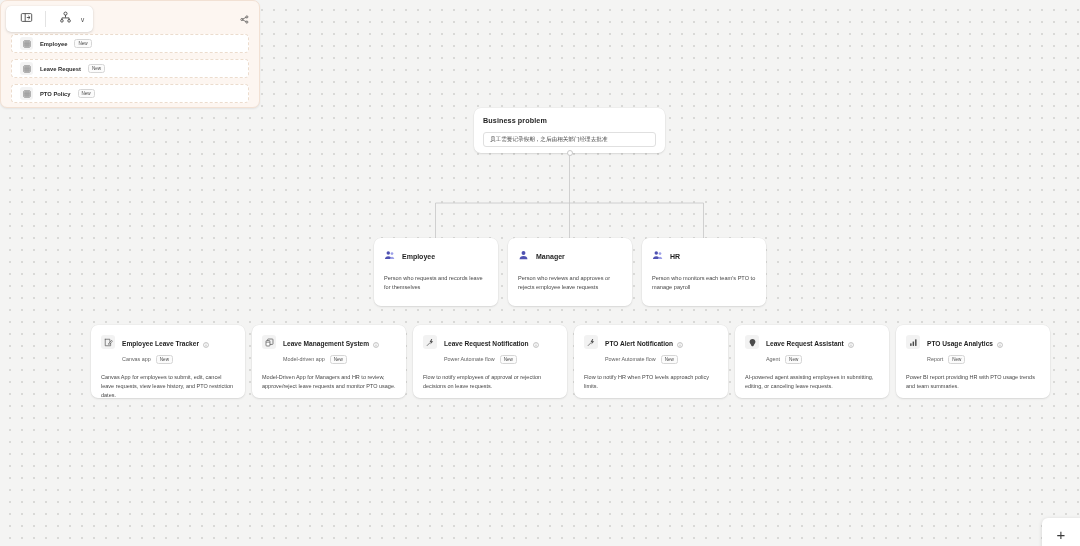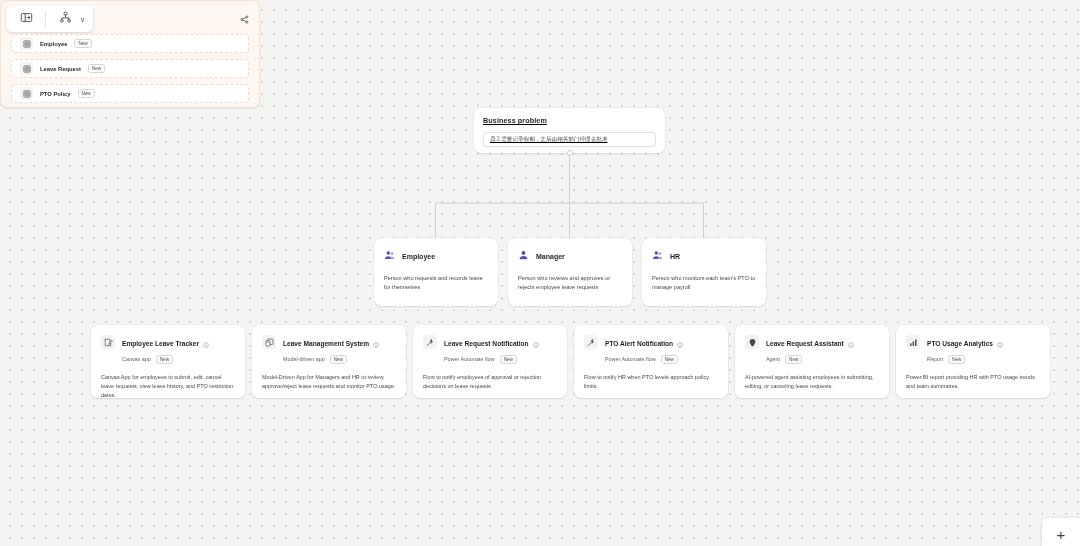--- a/index.html
+++ b/index.html
@@ -76,7 +76,6 @@
     left: 474px; top: 108px;
     width: 191px; height: 45px;
     padding: 8px 9px 0 9px;
-    text-decoration: underline;
   }
   #business-problem .bp-title {
     font-size: 7.2px;

